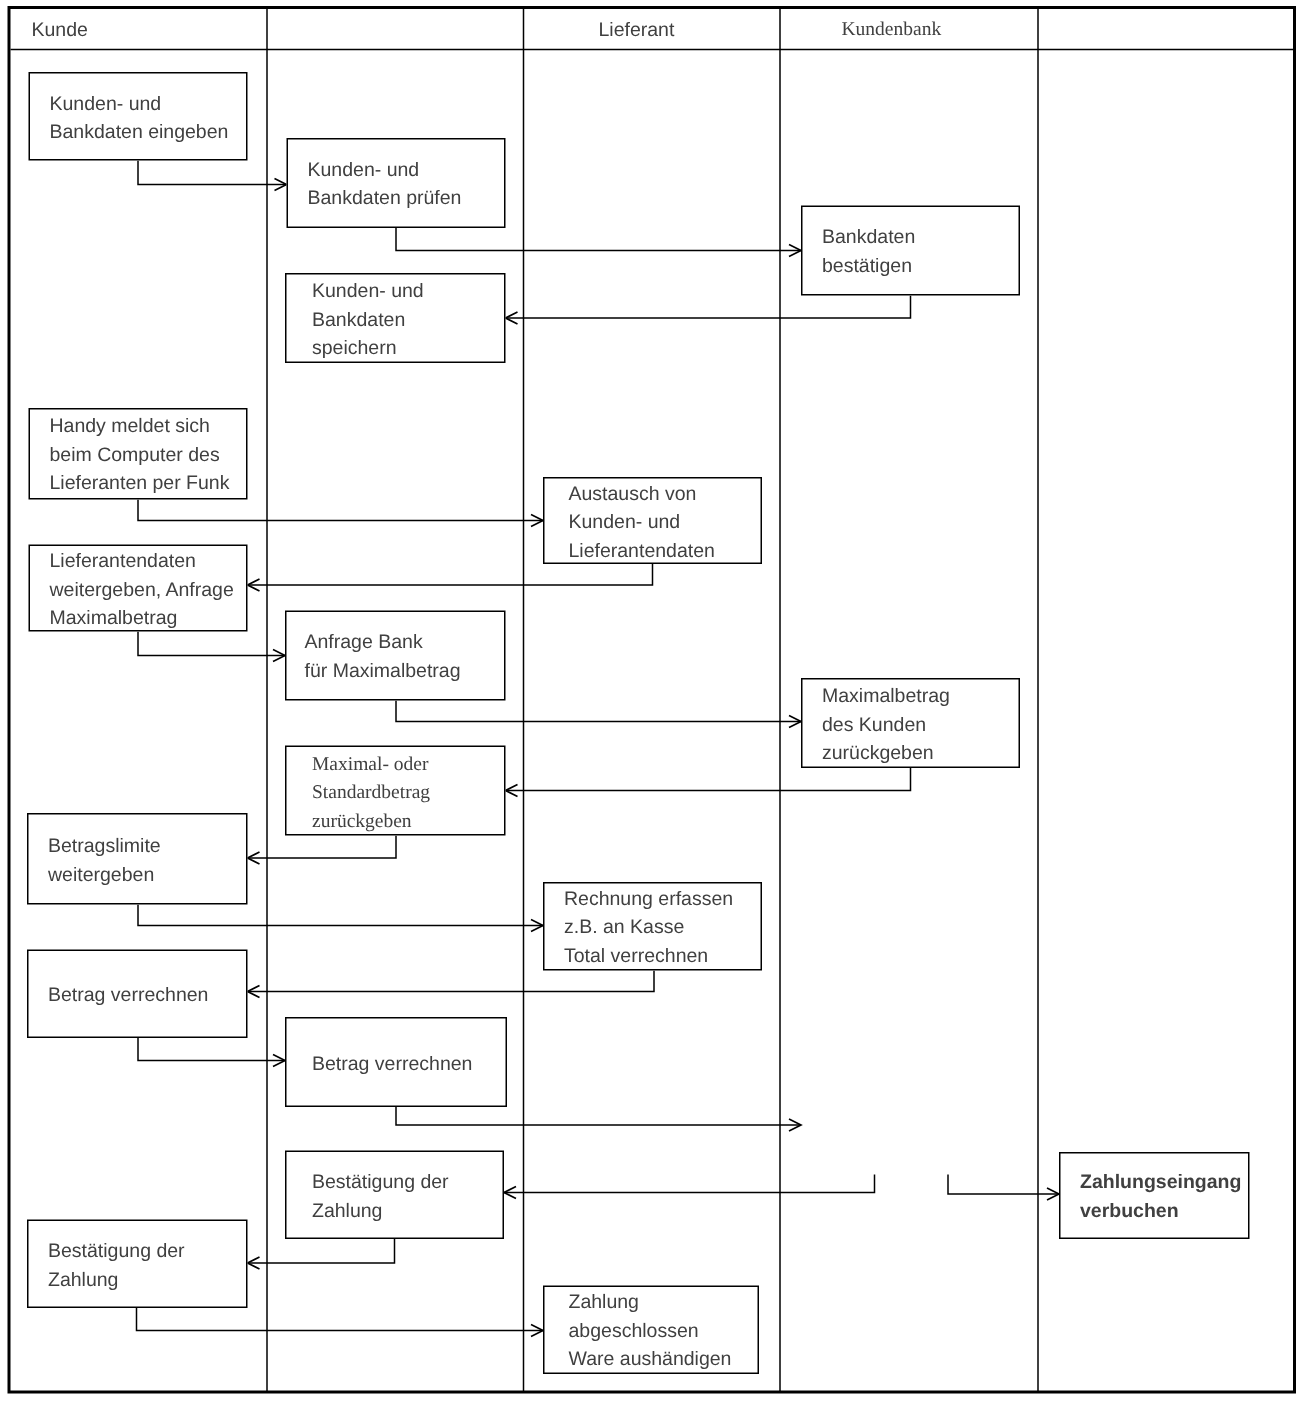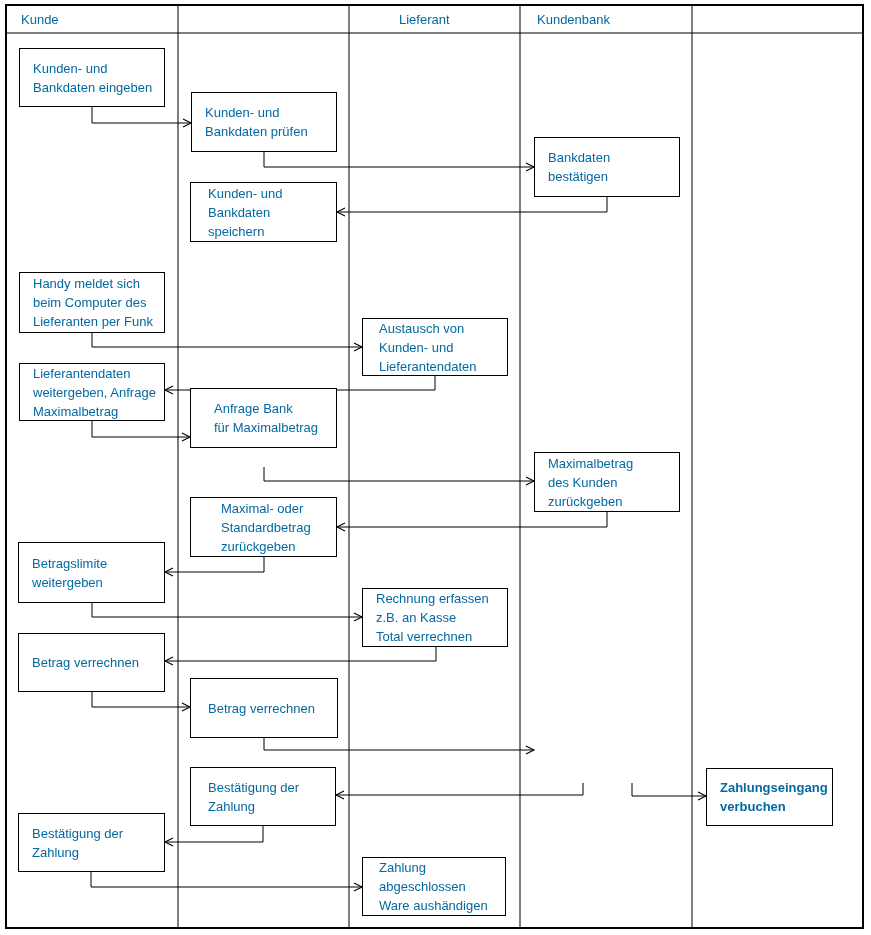--- a/index.html
+++ b/index.html
@@ -9,7 +9,7 @@
     height: 935px;
     background: #ffffff;
     font-family: "Liberation Sans", "DejaVu Sans", sans-serif;
-    color: #0369a1;
+    color: #404040;
   }
   #wires { position: absolute; left: 0; top: 0; width: 871px; height: 935px; }
   .lane-header {

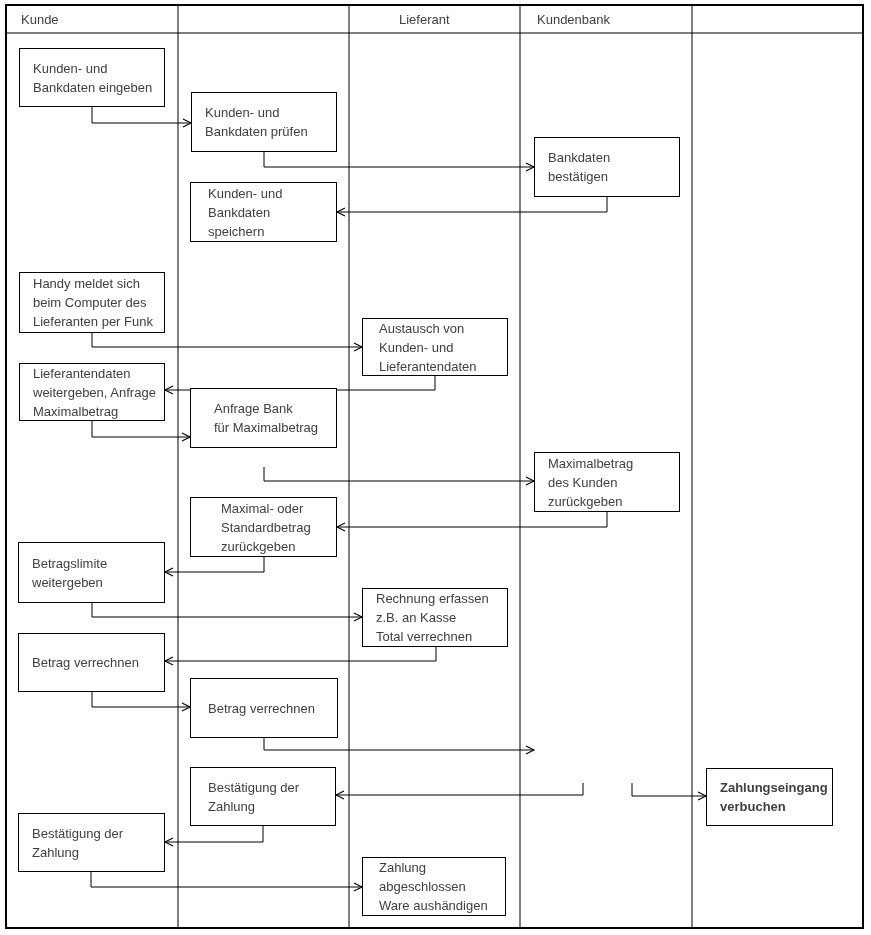--- a/index.html
+++ b/index.html
@@ -78,7 +78,7 @@
 
   <div class="lane-header" style="left:7px;   width:171px;">Kunde</div>
   <div class="lane-header" style="left:349px; width:171px; padding-left:10px;margin-left:40px;">Lieferant</div>
-  <div class="lane-header" style="left:520px; width:172px; padding-left:17px;">Kundenbank</div>
+  <div class="lane-header" style="left:544px; width:172px; padding-left:17px;font-family:Liberation Serif, serif;">Kundenbank</div>
 
   <div class="box" style="left:19px; top:48px;  width:146px; height:59px;">Kunden- und
 Bankdaten eingeben</div>

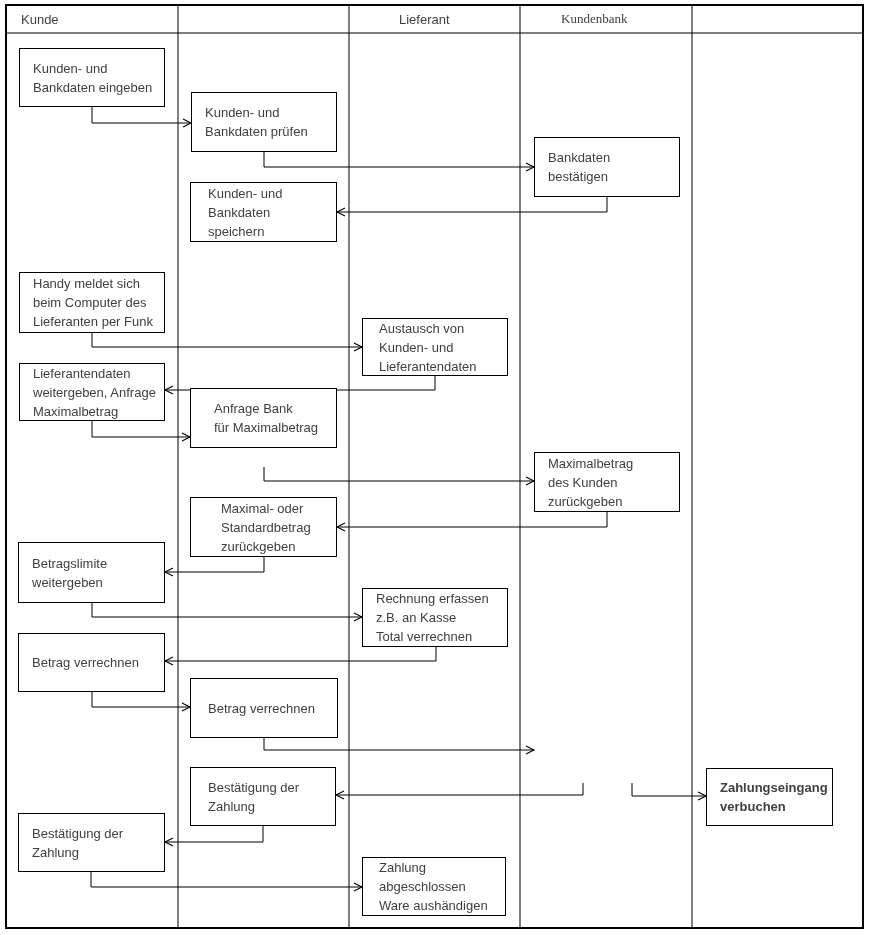--- a/index.html
+++ b/index.html
@@ -99,7 +99,7 @@
   <div class="box" style="left:190px; top:182px; width:147px; height:60px; padding-left:17px;">Kunden- und
 Bankdaten
 speichern</div>
-  <div class="box" style="left:190px; top:388px; width:147px; height:60px; padding-left:23px;">Anfrage Bank
+  <div class="box" style="left:190px; top:407px; width:147px; height:60px; padding-left:12px;">Anfrage Bank
 für Maximalbetrag</div>
   <div class="box" style="left:190px; top:497px; width:147px; height:60px; padding-left:30px;">Maximal- oder
 Standardbetrag

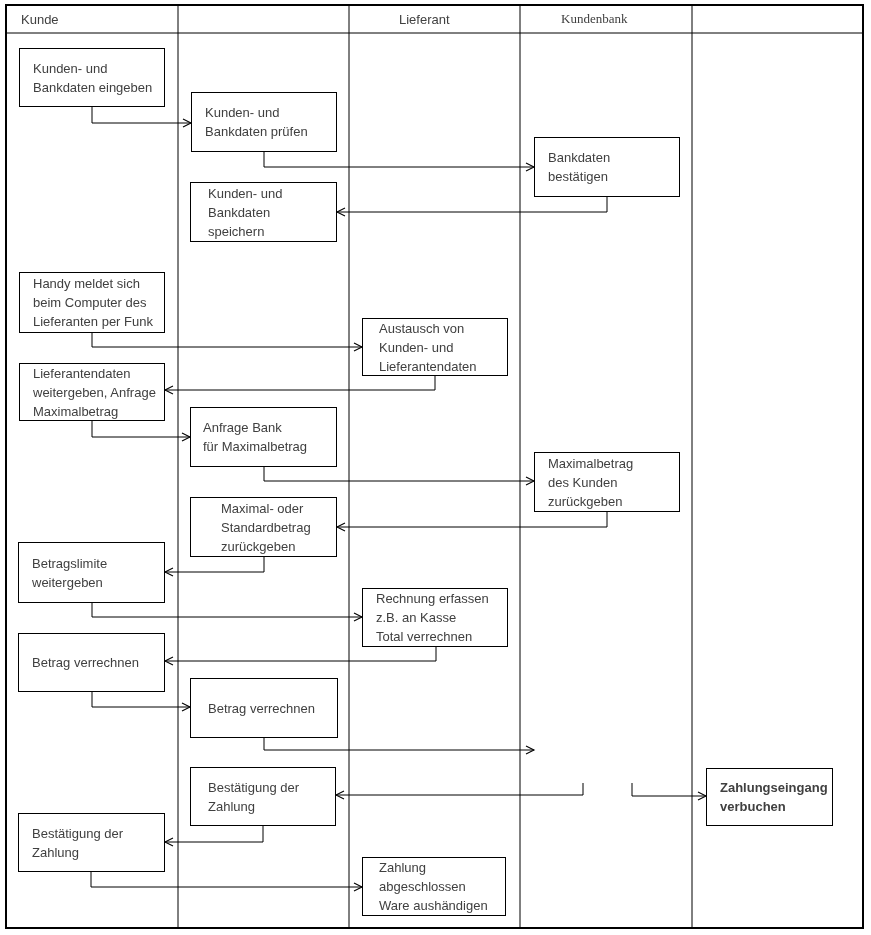--- a/index.html
+++ b/index.html
@@ -101,7 +101,7 @@
 speichern</div>
   <div class="box" style="left:190px; top:407px; width:147px; height:60px; padding-left:12px;">Anfrage Bank
 für Maximalbetrag</div>
-  <div class="box" style="left:190px; top:497px; width:147px; height:60px; padding-left:30px;">Maximal- oder
+  <div class="box" style="left:190px; top:497px; width:147px; height:60px; padding-left:17px;font-family:Liberation Serif, serif;">Maximal- oder
 Standardbetrag
 zurückgeben</div>
   <div class="box" style="left:190px; top:678px; width:148px; height:60px; padding-left:17px;">Betrag verrechnen</div>

